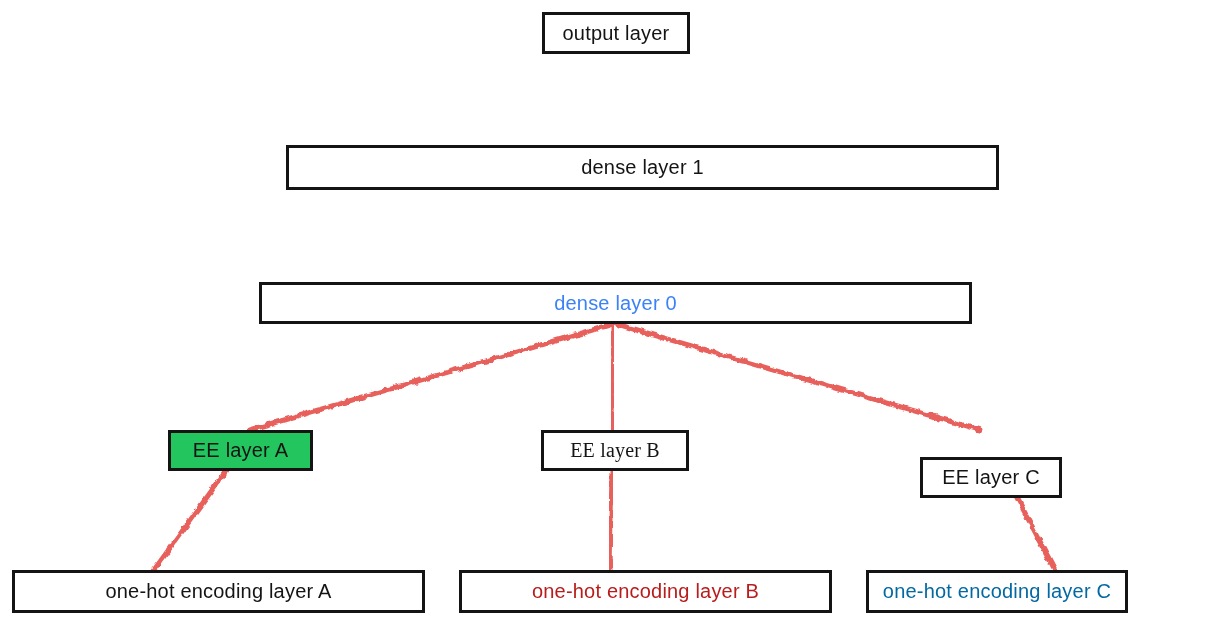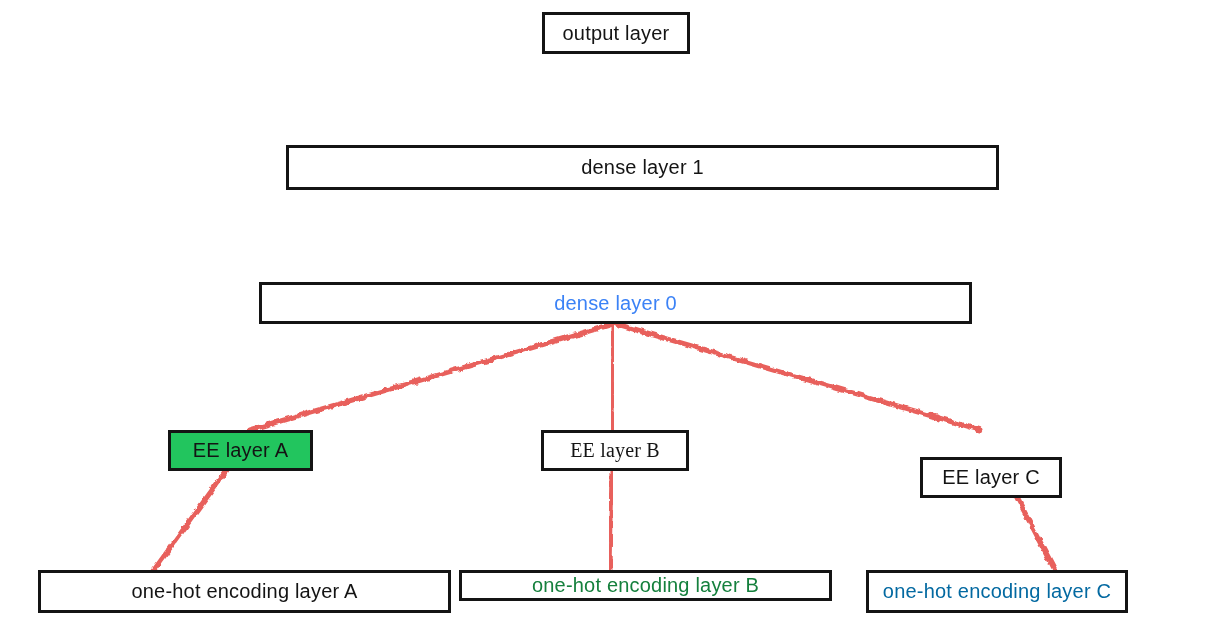--- a/index.html
+++ b/index.html
@@ -68,7 +68,7 @@
       <div class="node" style="left: 168px; top: 430px; width: 145px; height: 41px; border-color: rgb(20, 20, 20); background: #22c55e; color: rgb(20, 20, 20);">EE layer A</div>
       <div class="node" style="left: 541px; top: 430px; width: 148px; height: 41px; border-color: rgb(20, 20, 20); background: rgb(255, 255, 255); color: rgb(20, 20, 20); font-family: Liberation Serif, serif;">EE layer B</div>
       <div class="node" style="left: 920px; top: 430px; width: 142px; height: 41px; border-color: rgb(20, 20, 20); background: rgb(255, 255, 255); color: rgb(20, 20, 20); margin-top: 27px;">EE layer C</div>
-      <div class="node" style="left: 12px; top: 570px; width: 413px; height: 43px; border-color: rgb(20, 20, 20); background: rgb(255, 255, 255); color: rgb(20, 20, 20); margin-left: 26px;">one-hot encoding layer A</div>
+      <div class="node" style="left: 12px; top: 570px; width: 413px; height: 43px; border-color: rgb(20, 20, 20); background: rgb(255, 255, 255); color: rgb(20, 20, 20);">one-hot encoding layer A</div>
       <div class="node" style="left: 459px; top: 570px; width: 373px; height: 31px; border-color: rgb(20, 20, 20); background: rgb(255, 255, 255); color: #15803d; text-align: right;">one-hot encoding layer B</div>
       <div class="node" style="left: 866px; top: 570px; width: 262px; height: 43px; border-color: rgb(20, 20, 20); background: rgb(255, 255, 255); color: #0369a1;">one-hot encoding layer C</div>
     </div>

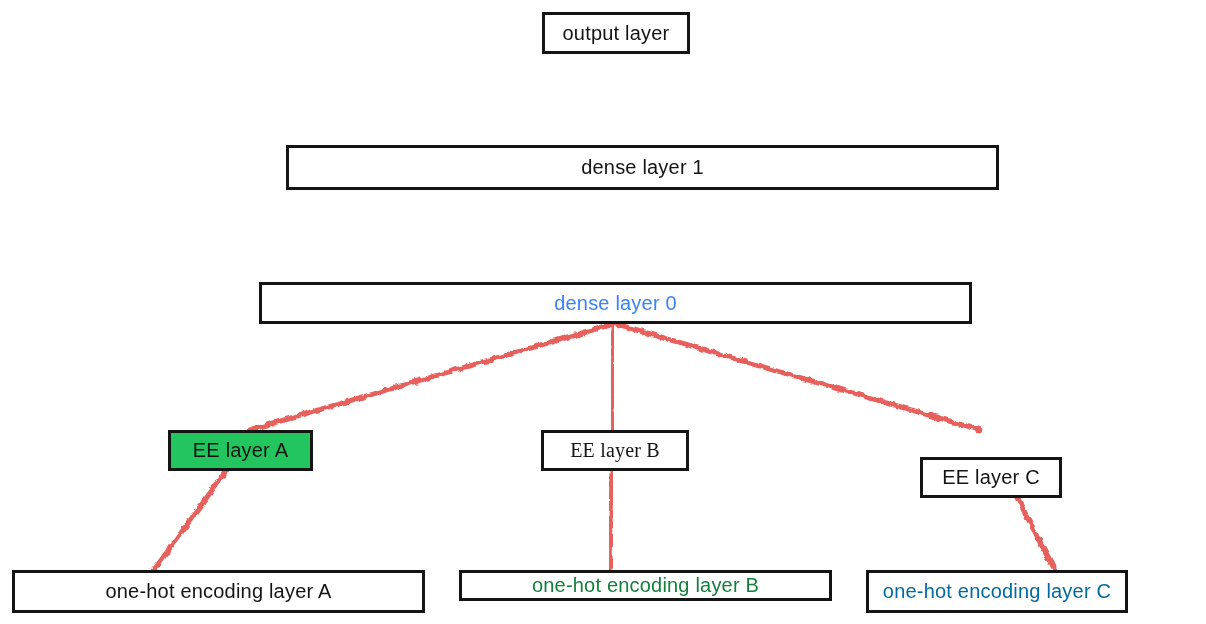--- a/index.html
+++ b/index.html
@@ -69,7 +69,7 @@
       <div class="node" style="left: 541px; top: 430px; width: 148px; height: 41px; border-color: rgb(20, 20, 20); background: rgb(255, 255, 255); color: rgb(20, 20, 20); font-family: Liberation Serif, serif;">EE layer B</div>
       <div class="node" style="left: 920px; top: 430px; width: 142px; height: 41px; border-color: rgb(20, 20, 20); background: rgb(255, 255, 255); color: rgb(20, 20, 20); margin-top: 27px;">EE layer C</div>
       <div class="node" style="left: 12px; top: 570px; width: 413px; height: 43px; border-color: rgb(20, 20, 20); background: rgb(255, 255, 255); color: rgb(20, 20, 20);">one-hot encoding layer A</div>
-      <div class="node" style="left: 459px; top: 570px; width: 373px; height: 31px; border-color: rgb(20, 20, 20); background: rgb(255, 255, 255); color: #15803d; text-align: right;">one-hot encoding layer B</div>
+      <div class="node" style="left: 459px; top: 570px; width: 373px; height: 43px; border-color: rgb(20, 20, 20); background: rgb(255, 255, 255); color: #b91c1c; text-align: right;">one-hot encoding layer B</div>
       <div class="node" style="left: 866px; top: 570px; width: 262px; height: 43px; border-color: rgb(20, 20, 20); background: rgb(255, 255, 255); color: #0369a1;">one-hot encoding layer C</div>
     </div>
 </div>

